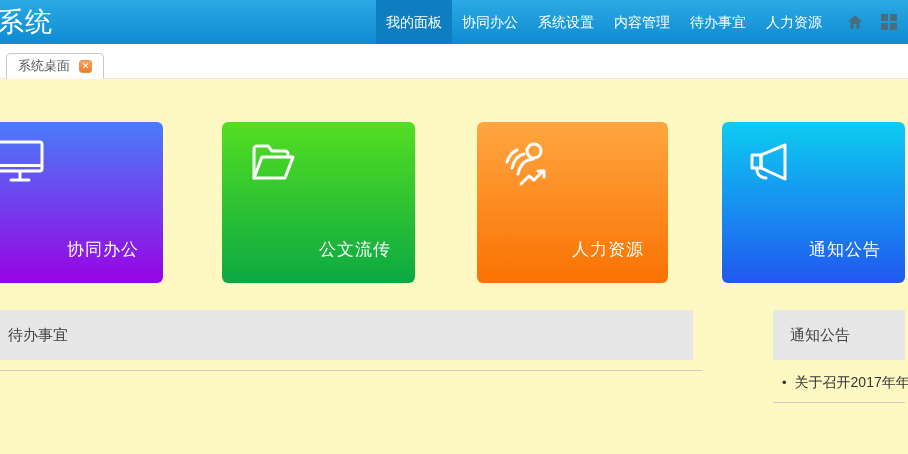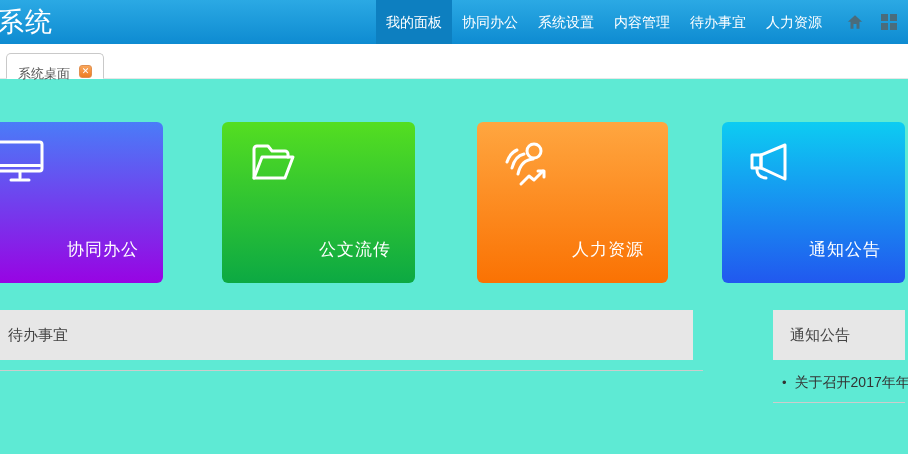--- a/index.html
+++ b/index.html
@@ -5,7 +5,7 @@
   * { margin:0; padding:0; box-sizing:border-box; }
   html,body { width:908px; height:454px; overflow:hidden; background:#fff;
     font-family:"Liberation Sans","DejaVu Sans",sans-serif; }
-  #app { position:relative; width:908px; height:454px; overflow:hidden; background:#5eead4; }
+  #app { position:relative; width:908px; height:454px; overflow:hidden; background:#fef9c3; }
 
   
   .header { position:absolute; left:0; top:0; width:908px; height:44px;

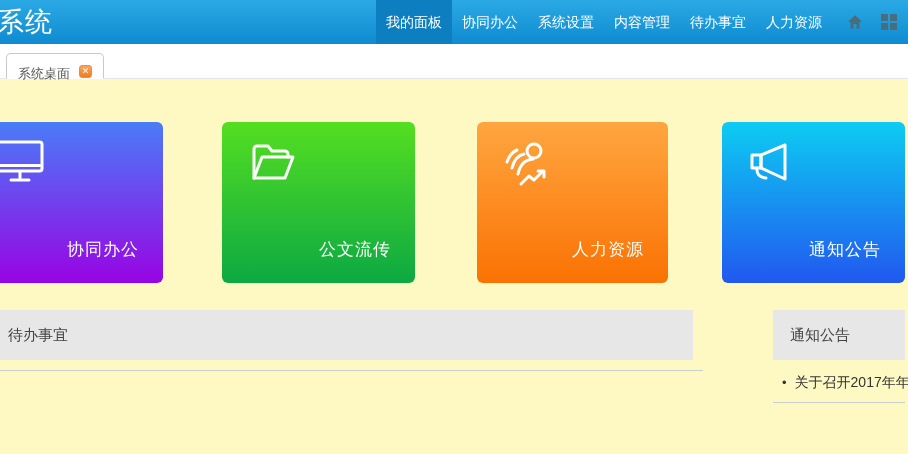--- a/index.html
+++ b/index.html
@@ -25,7 +25,7 @@
   .tabbar { position:absolute; left:0; top:44px; width:908px; height:35px;
     background:#fff; border-bottom:1px solid #e7e7e7; }
   .tab { position:absolute; left:6px; top:9px; height:26px; display:inline-flex;
-    gap:9px; padding:11px 11px; background:#fff;
+    align-items:center; gap:9px; padding:11px 11px; background:#fff;
     border:1px solid #c9c9c9; border-bottom:1px solid #fff;
     border-radius:5px 5px 0 0; cursor:pointer; }
   .tab-label { font-size:13px; color:#555; white-space:nowrap; }

